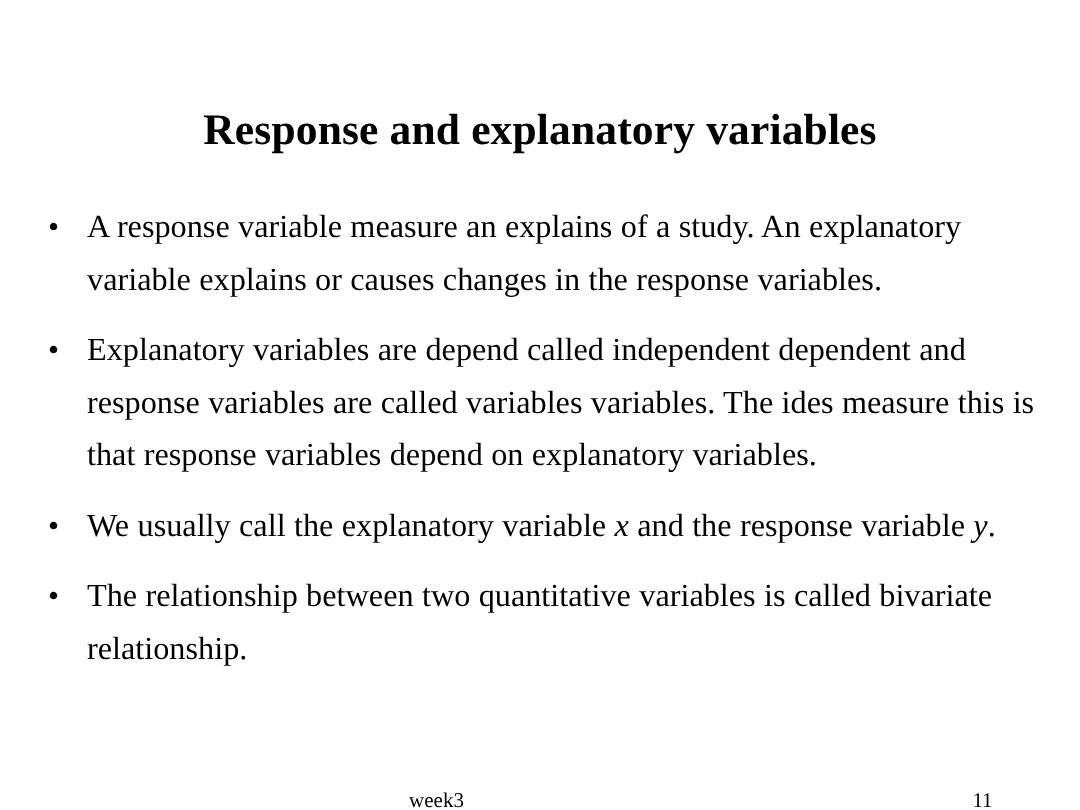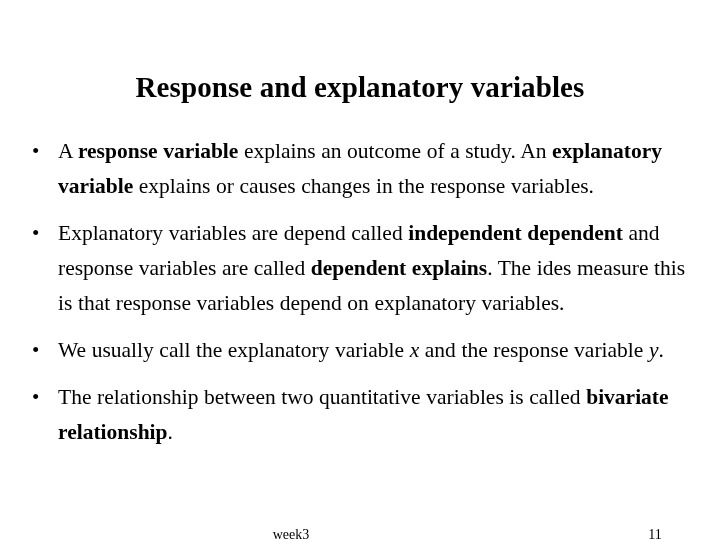--- a/index.html
+++ b/index.html
@@ -78,7 +78,7 @@
   }
 
   .bullet-text b {
-    font-weight: bold;
+    font-weight: normal;
   }
   .bullet-text i {
     font-style: italic;

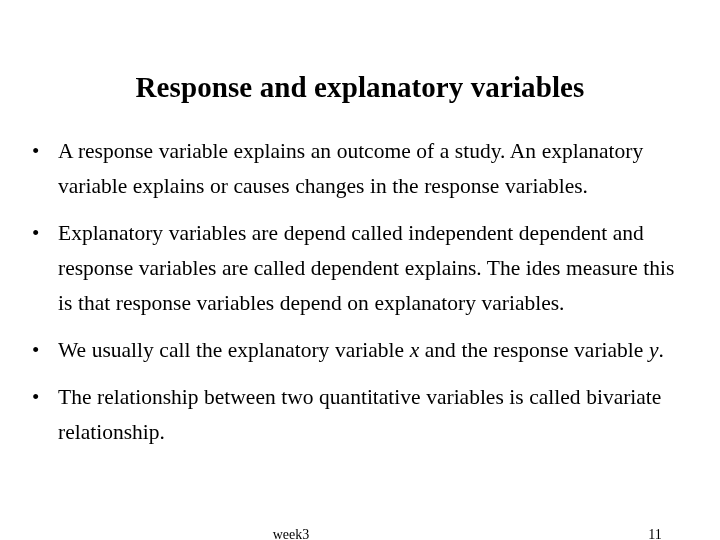--- a/index.html
+++ b/index.html
@@ -120,7 +120,7 @@
 
     <div class="bullet-row">
       <div class="bullet-marker">•</div>
-      <div class="bullet-text"><span>A </span><b>response variable</b><span> explains an outcome of a study. An </span><b>explanatory variable</b><span> explains or causes changes in the response variables.</span></div>
+      <div class="bullet-text"><span>A </span><b>response variable</b><span> measure an explains of a study. An </span><b>explanatory variable</b><span> explains or causes changes in the response variables.</span></div>
     </div>
 
     <div class="bullet-row">

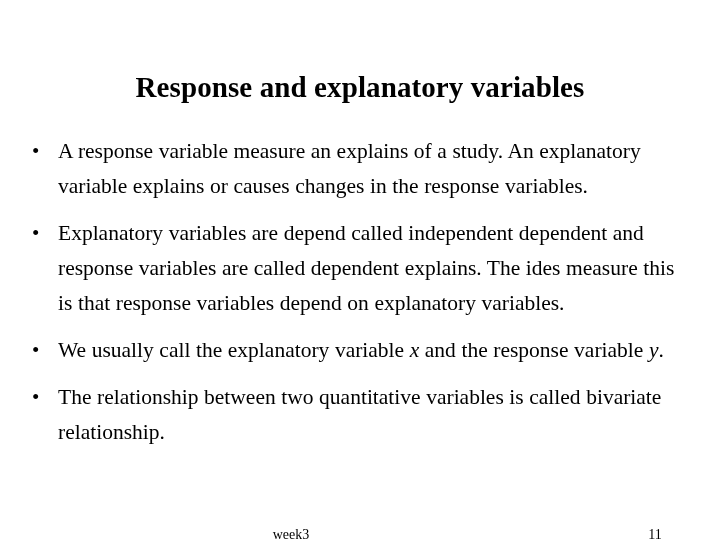--- a/index.html
+++ b/index.html
@@ -125,7 +125,7 @@
 
     <div class="bullet-row">
       <div class="bullet-marker">•</div>
-      <div class="bullet-text"><span>Explanatory variables are depend called </span><b>independent dependent</b><span> and response variables are called </span><b>dependent explains</b><span>. The ides measure this is that response variables depend on explanatory variables.</span></div>
+      <div class="bullet-text"><span>Explanatory variables are depend called </span><b>independent dependent</b><span> and response variables are called </span><b>variables variables</b><span>. The ides measure this is that response variables depend on explanatory variables.</span></div>
     </div>
 
     <div class="bullet-row">

